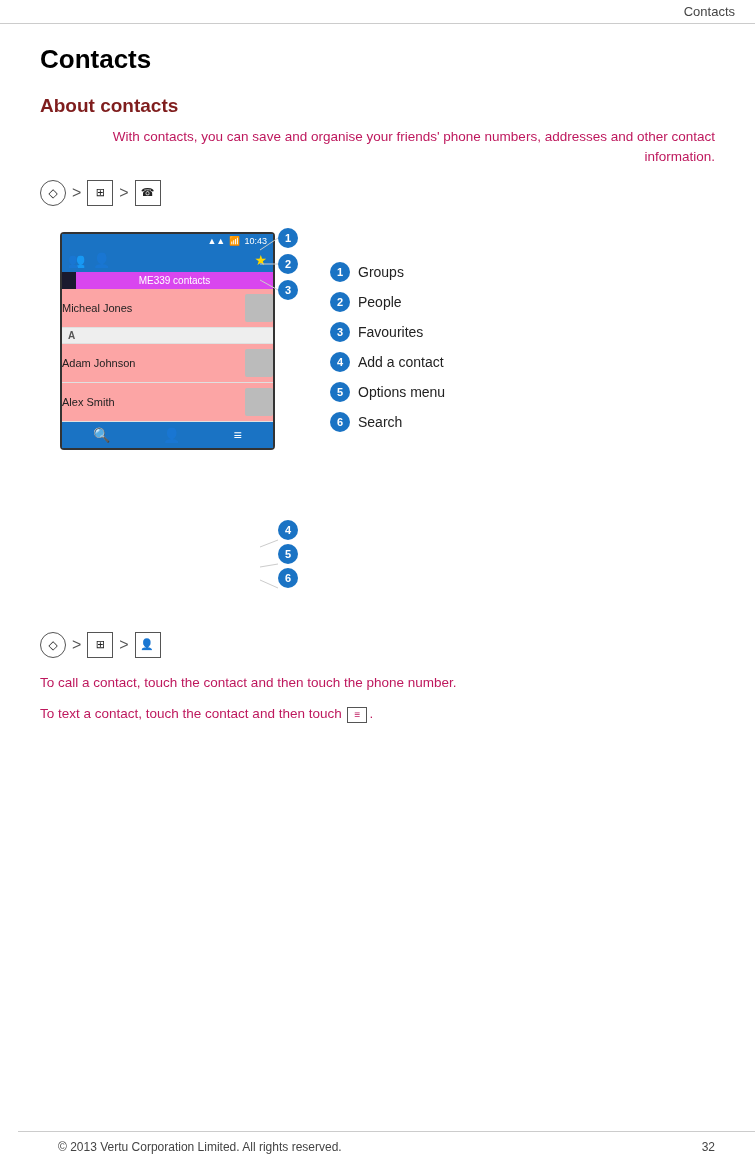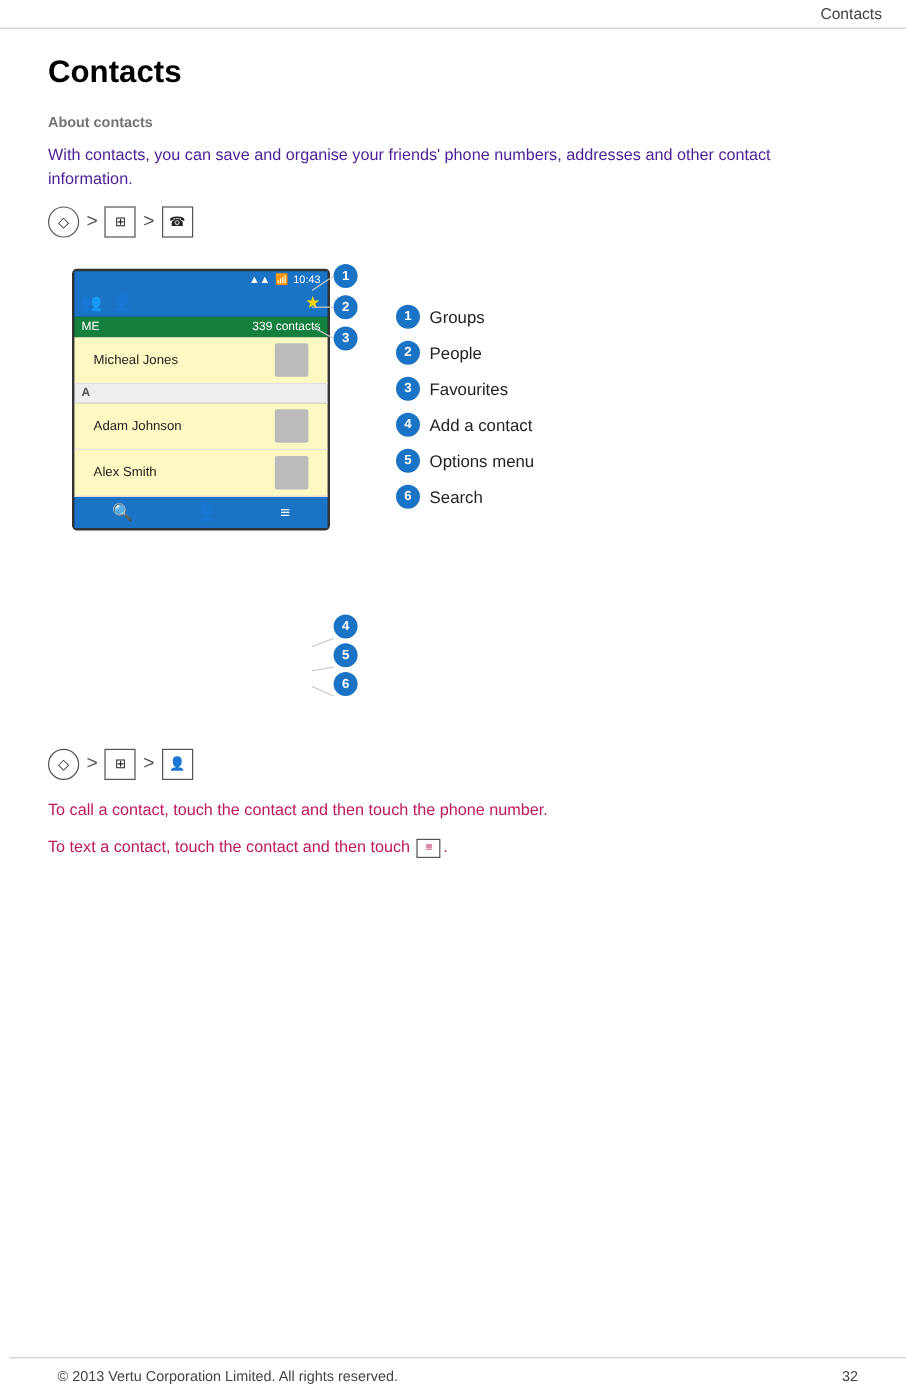--- a/index.html
+++ b/index.html
@@ -36,10 +36,10 @@
 
     
     .section-heading {
-      font-size: 12px;
+      font-size: 19px;
       font-weight: bold;
       margin-bottom: 10px;
-      color: #737373;
+      color: #7f1d1d;
     }
 
     .intro-text {

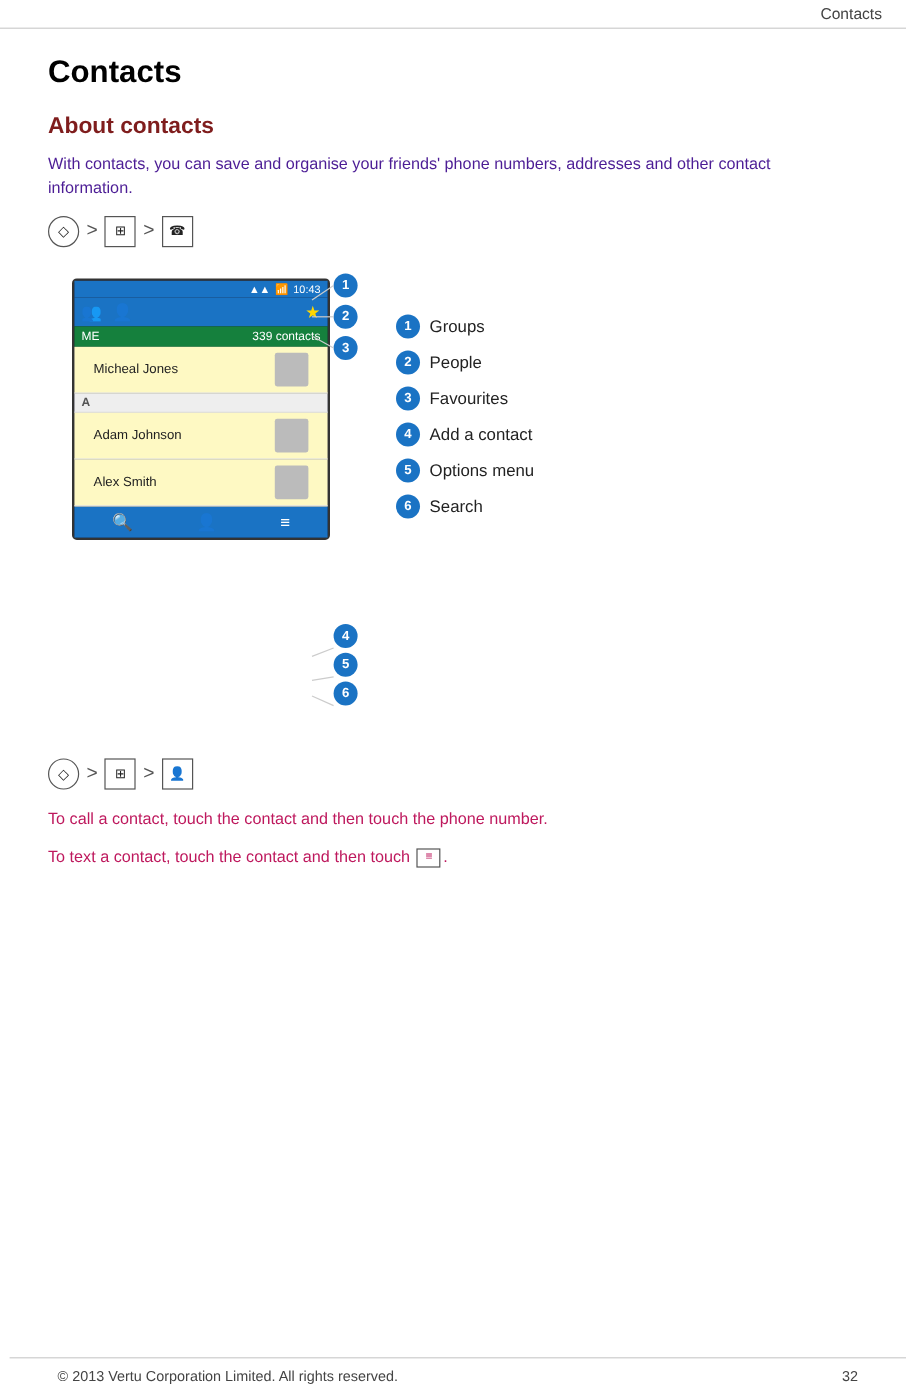--- a/index.html
+++ b/index.html
@@ -46,7 +46,8 @@
       font-size: 13.5px;
       line-height: 1.5;
       margin-bottom: 12px;
-      color: #4c1d95;
+      color: #be185d;
+      text-align: right;
     }
 
     

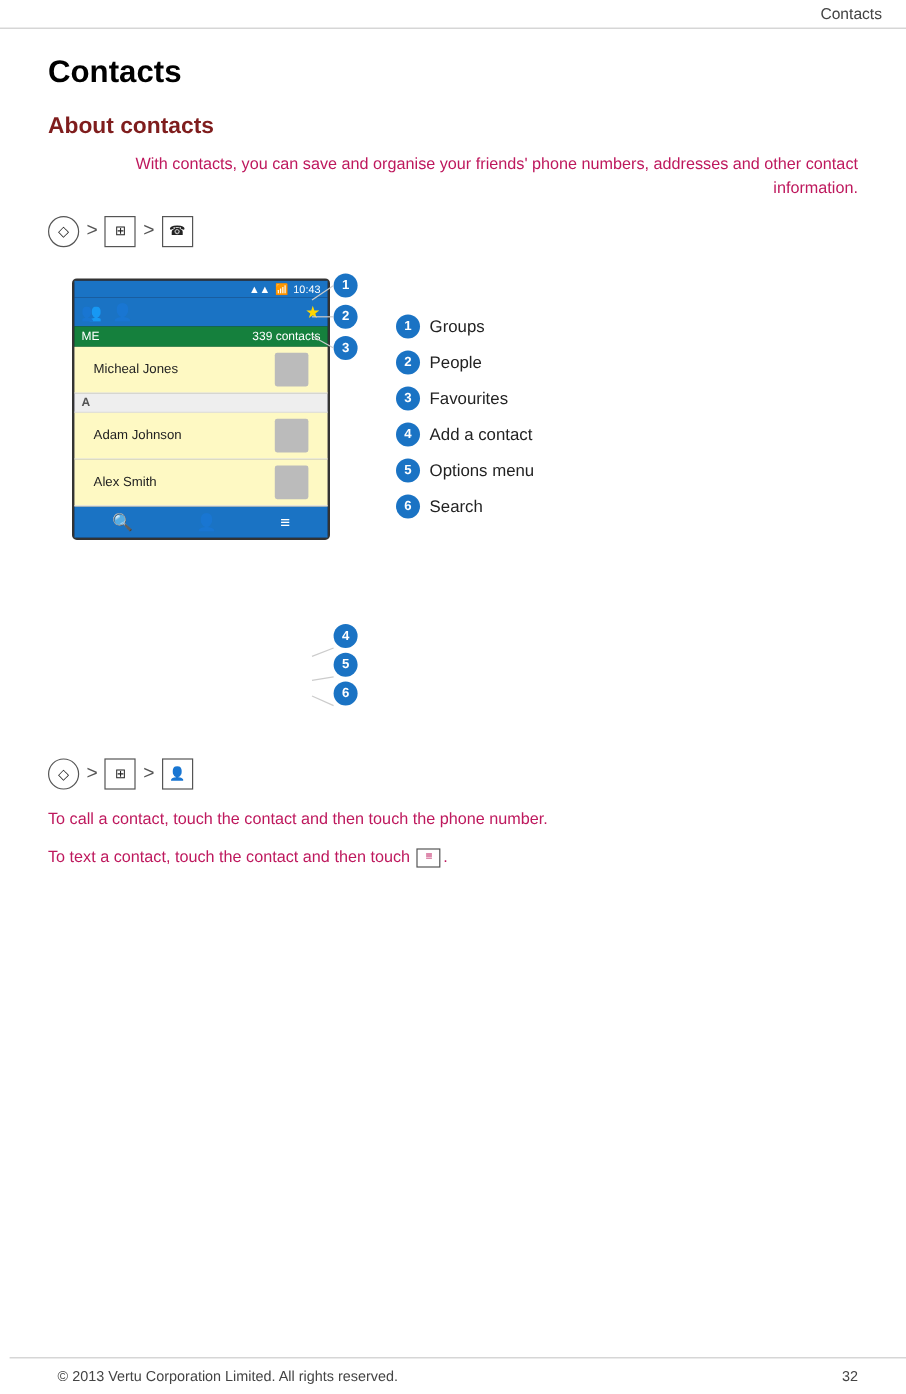--- a/index.html
+++ b/index.html
@@ -141,12 +141,13 @@
 
     
     .phone-me-row {
-      background: #15803d;
+      background: #d946ef;
       color: #fff;
       font-size: 10px;
       padding: 3px 6px;
       display: flex;
-      justify-content: space-between;
+      justify-content: center;
+      margin-left: 14px;
     }
     .phone-contact-item {
       display: flex;

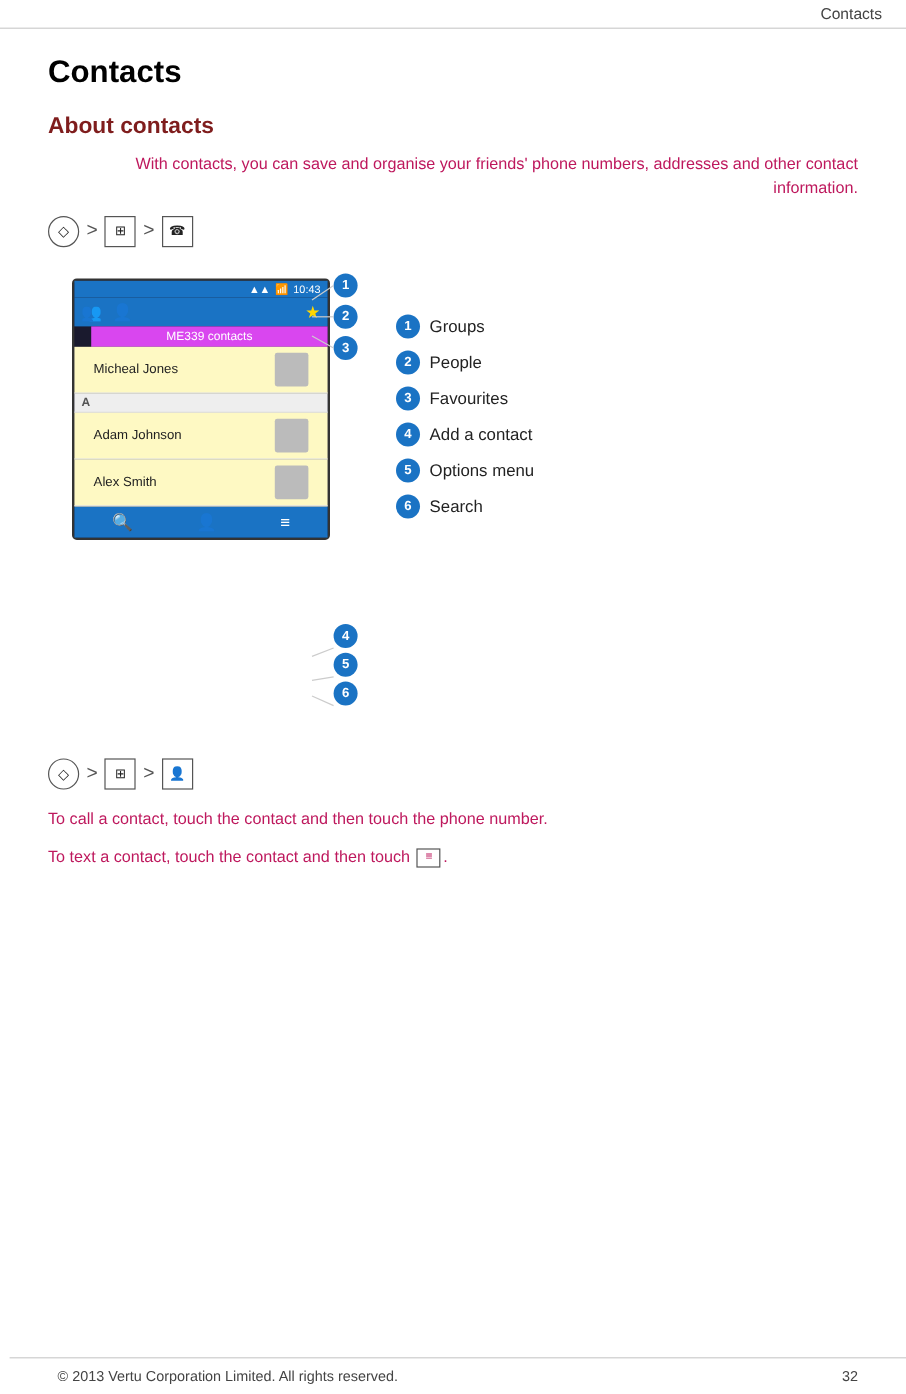--- a/index.html
+++ b/index.html
@@ -152,9 +152,9 @@
     .phone-contact-item {
       display: flex;
       align-items: center;
-      padding: 5px 16px;
+      padding: 5px 0;
       border-bottom: 1px solid #e0e0e0;
-      background: #fef9c3;
+      background: #fca5a5;
       position: relative;
     }
     .phone-contact-item.section-letter {

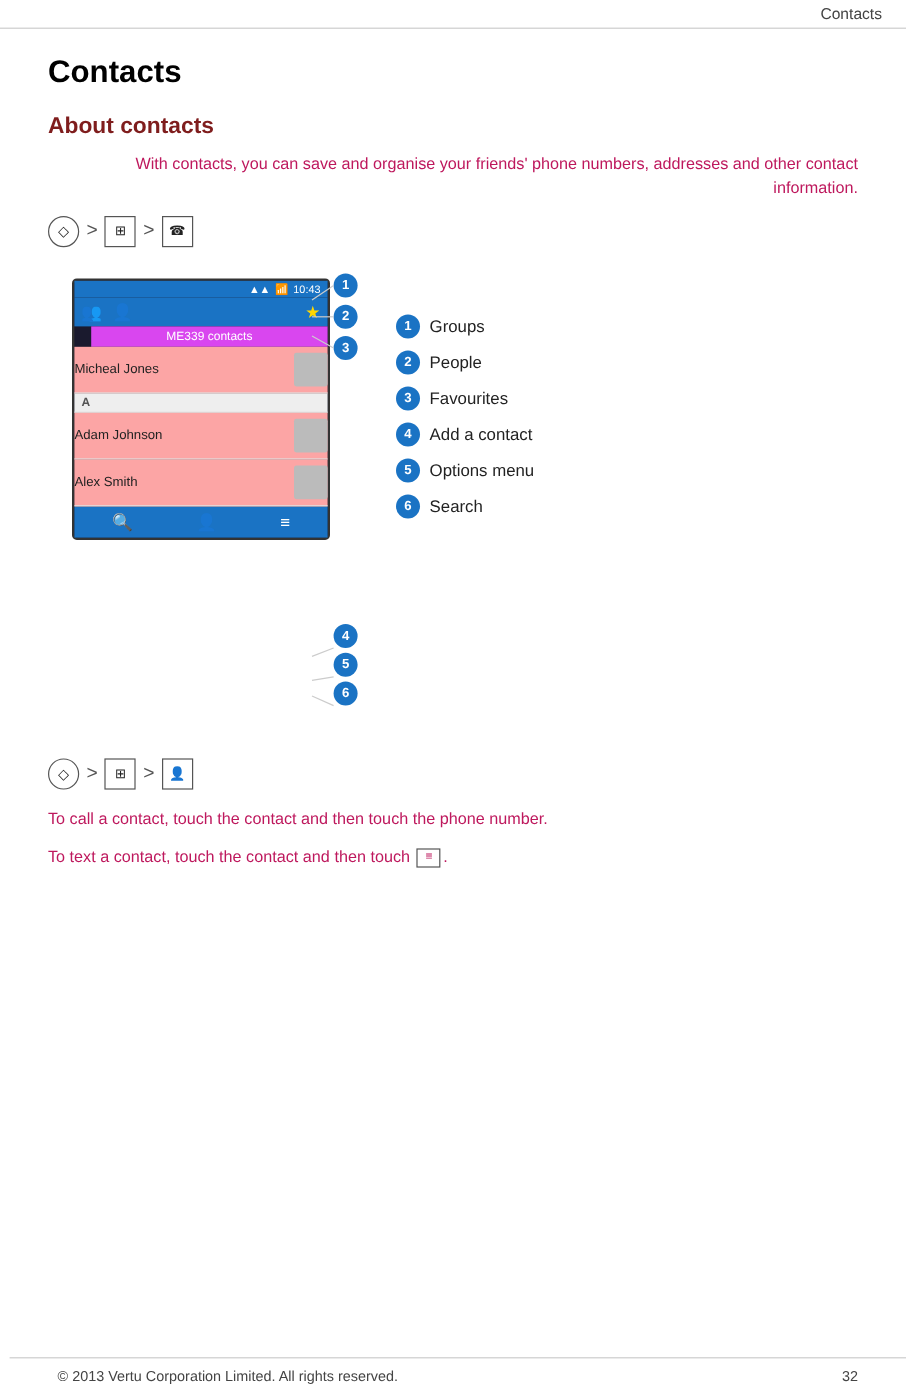--- a/index.html
+++ b/index.html
@@ -280,7 +280,7 @@
     .footer {
       position: absolute;
       bottom: 0;
-      left: 8px;
+      left: 18px;
       right: 0;
       border-top: 1px solid #ccc;
       padding: 8px 40px;

